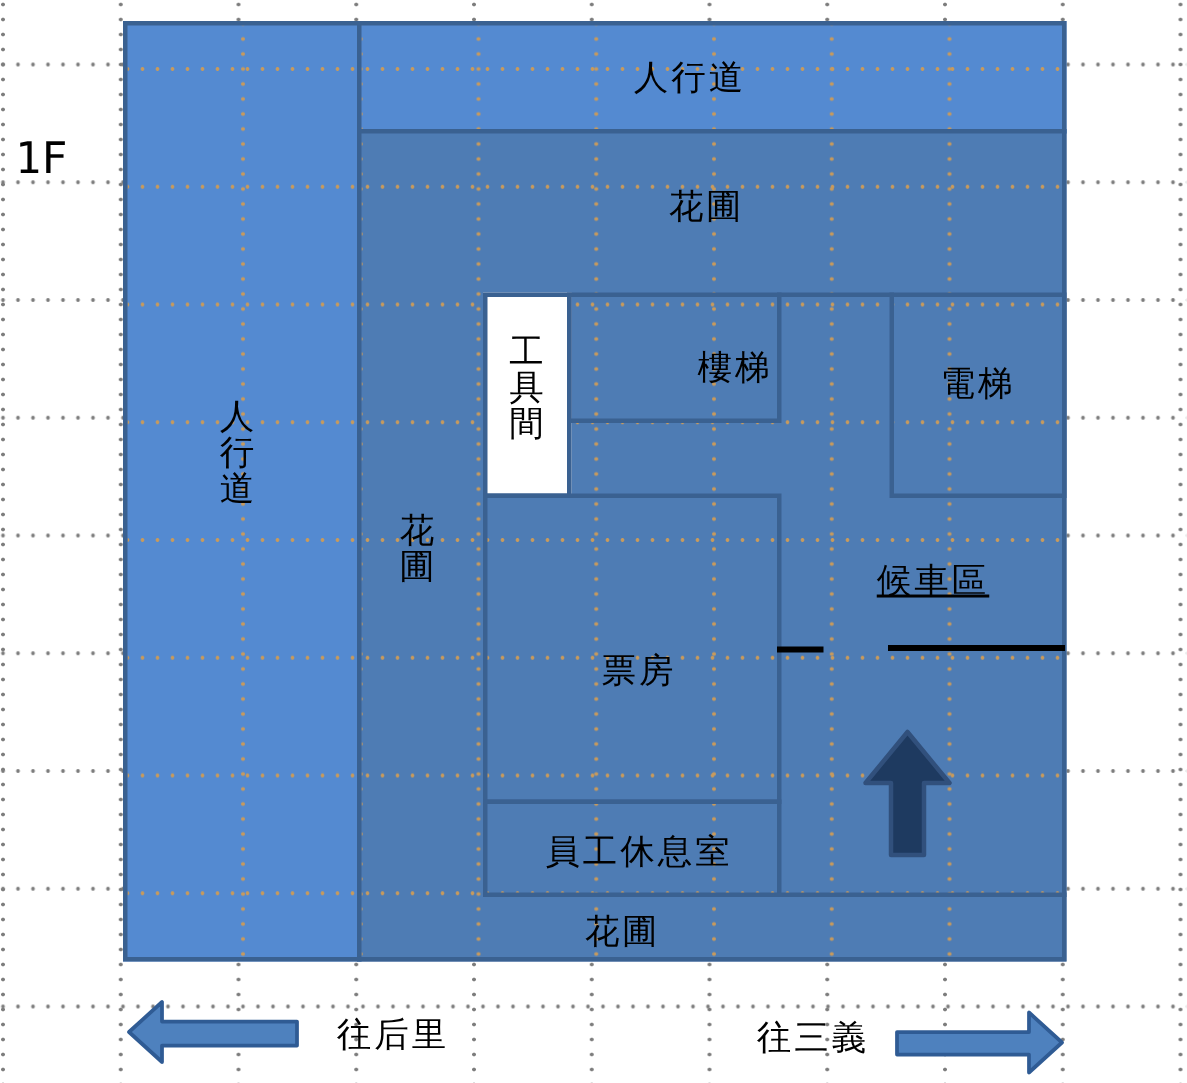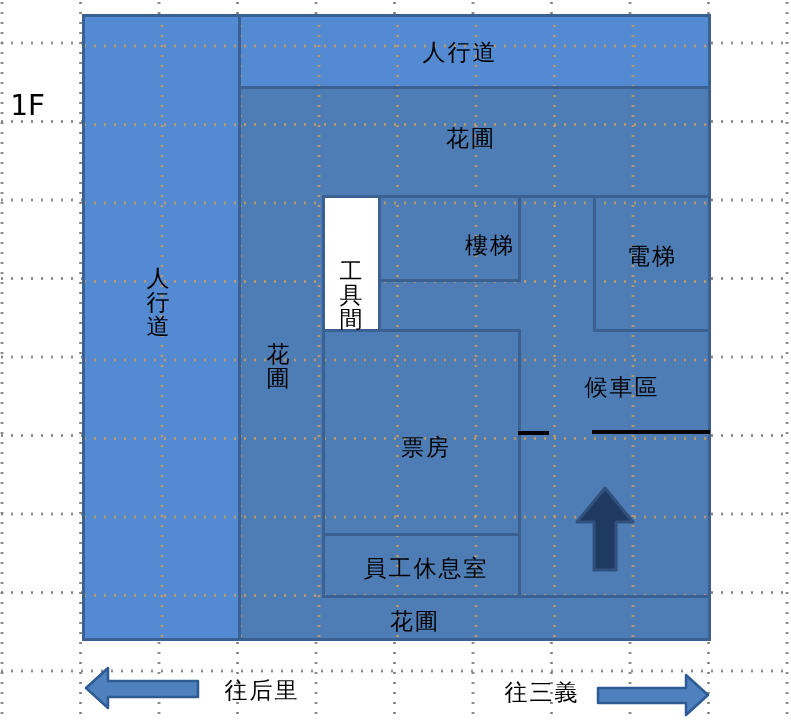--- a/index.html
+++ b/index.html
@@ -59,7 +59,7 @@
   #lbl-flowerbed-top{left:471px;top:139px;}
   #lbl-sidewalk-left{left:158px;top:302px;}
   #lbl-flowerbed-left{left:278px;top:366px;}
-  #lbl-tool-room{left:351px;top:259px;margin-top:36px;}
+  #lbl-tool-room{left:351px;top:259px;}
   #lbl-stairs{left:450px;top:246px;margin-left:40px;}
   #lbl-elevator{left:652px;top:257px;}
   #lbl-waiting{left:622px;top:388px;}

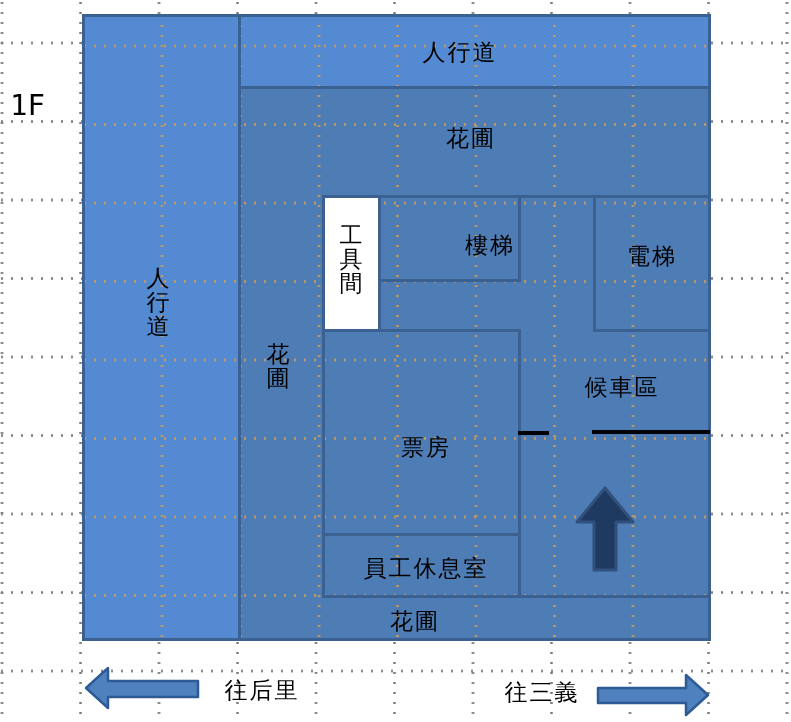--- a/index.html
+++ b/index.html
@@ -62,7 +62,7 @@
   #lbl-tool-room{left:351px;top:259px;}
   #lbl-stairs{left:450px;top:246px;margin-left:40px;}
   #lbl-elevator{left:652px;top:257px;}
-  #lbl-waiting{left:622px;top:388px;}
+  #lbl-waiting{left:622px;top:388px;text-decoration:underline;}
   #lbl-ticket{left:426px;top:448px;}
   #lbl-staff{left:426px;top:569px;}
   #lbl-flowerbed-bottom{left:415px;top:622px;}

